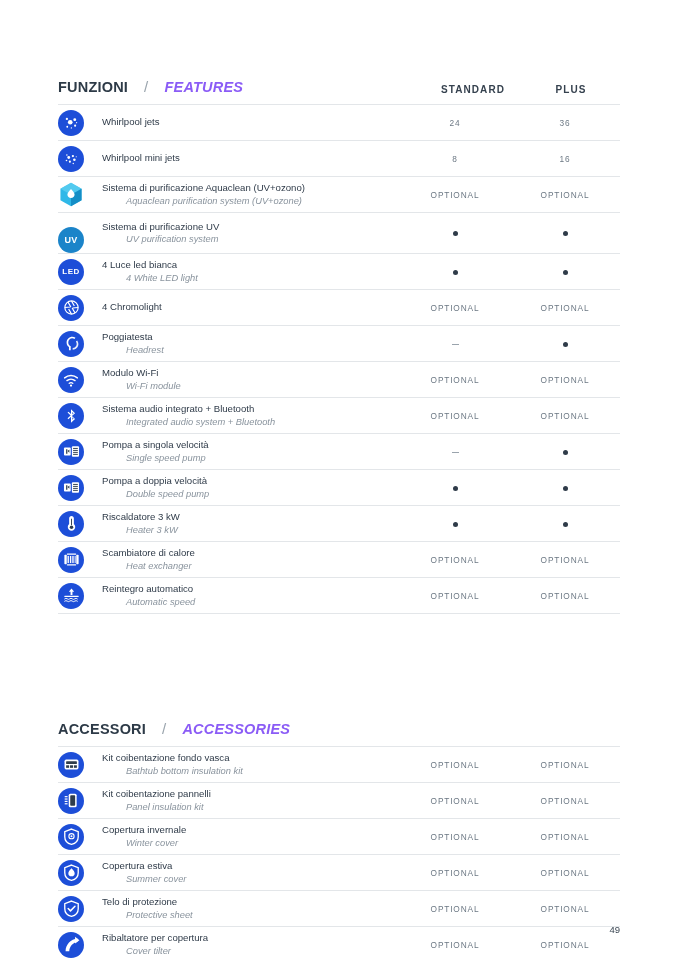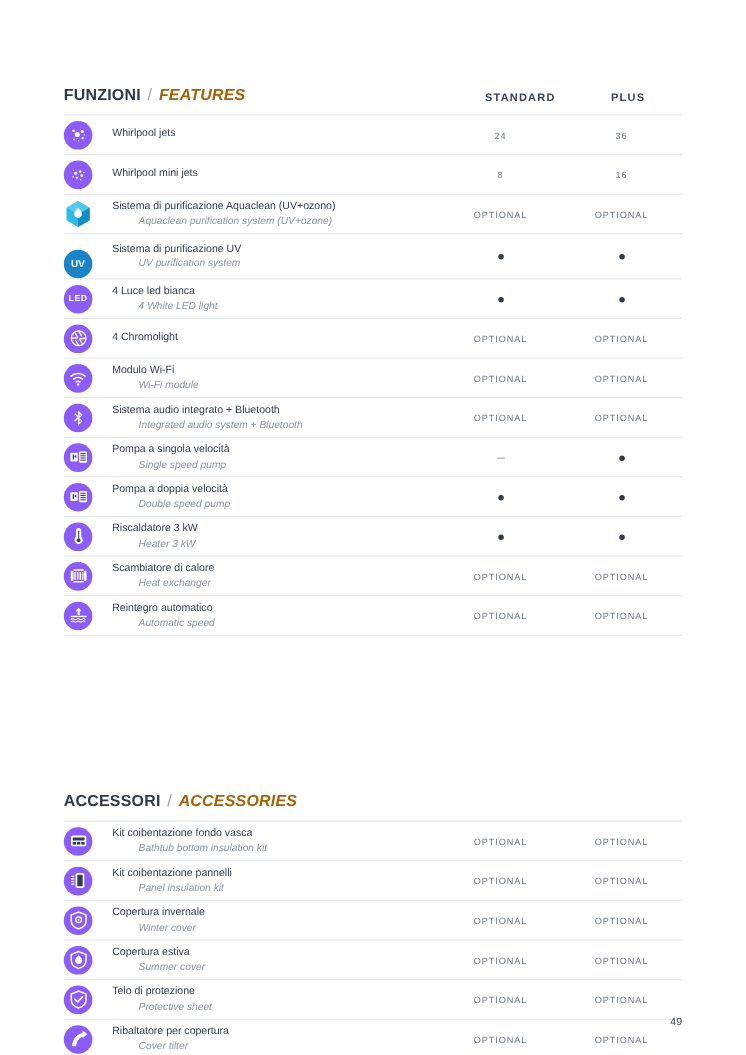--- a/index.html
+++ b/index.html
@@ -22,7 +22,7 @@
     white-space: nowrap;
     display: flex;
     align-items: baseline;
-    gap: 6px;
+    gap: 16px;
     padding-bottom: 9px;
     text-align: right;
   }

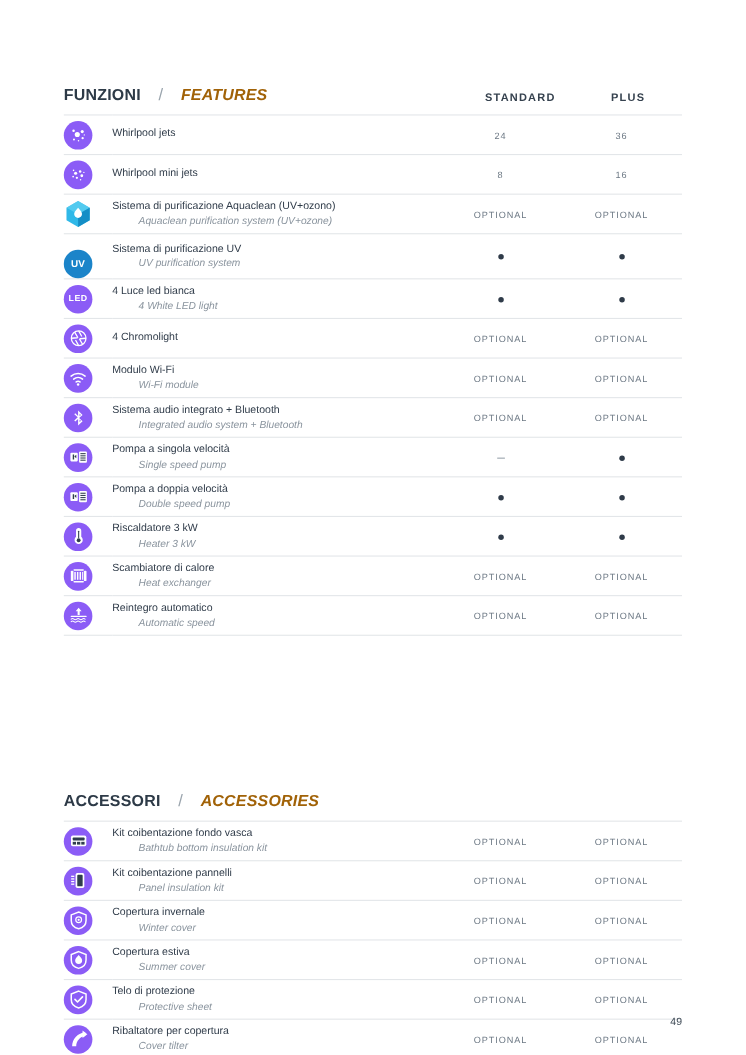--- a/index.html
+++ b/index.html
@@ -28,7 +28,7 @@
   }
   .sec-title .it { font-weight: bold; color: #2d3a47; }
   .sec-title .sep { font-weight: normal; color: #9aa4ad; font-size: 15px; }
-  .sec-title .en { font-weight: bold; font-style: italic; color: #a16207; }
+  .sec-title .en { font-weight: bold; font-style: italic; color: #8b5cf6; }
 
   
   .col-heads {

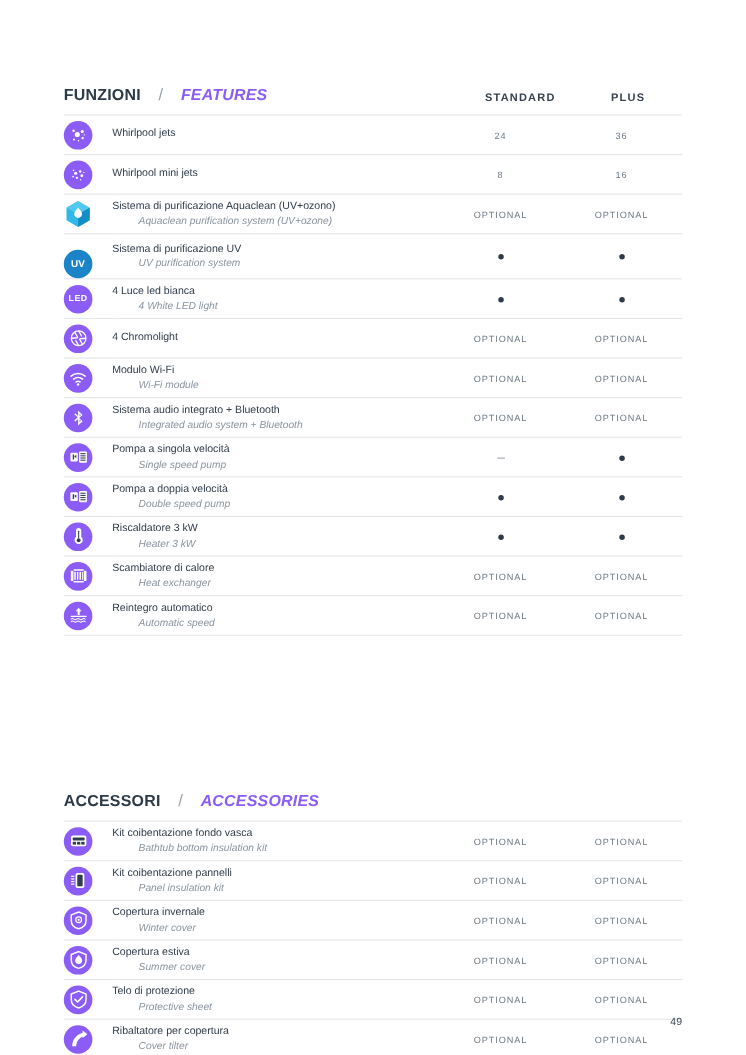--- a/index.html
+++ b/index.html
@@ -71,7 +71,7 @@
   
   .ic {
     width: 26px; height: 26px; border-radius: 50%;
-    background: #8b5cf6;
+    background: #1d4ed8;
     display: flex; align-items: center; justify-content: center;
     overflow: hidden; position: relative;
   }

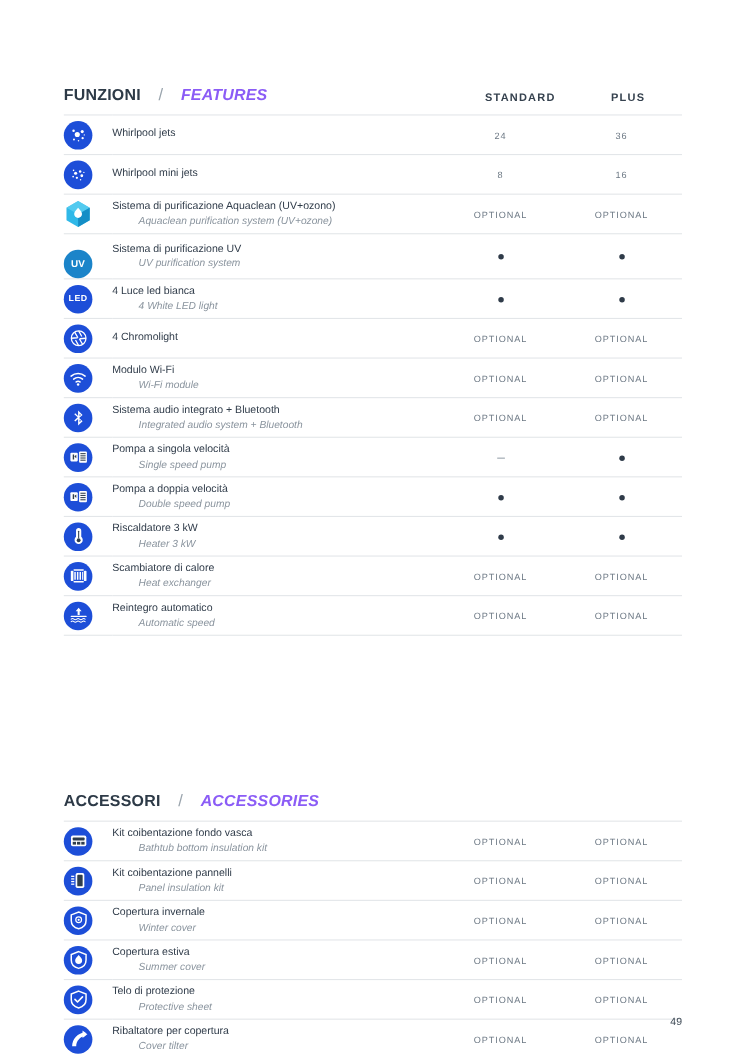--- a/index.html
+++ b/index.html
@@ -214,6 +214,24 @@
           <tr class="two">
             <td class="c-icon">
               <div class="ic">
+                <svg width="19" height="19" viewBox="0 0 24 24">
+                  <g fill="#fff">
+                    <path d="M13 3.4c-4 0-7.2 3.2-7.2 7.2 0 2.4 1.2 4.6 3 5.9v4.1h2.2v-5.1l-1-.7c-1.3-.9-2.1-2.4-2.1-4.2 0-2.8 2.3-5.1 5.1-5.1 1 0 1.9.3 2.7.8l1.3-1.7c-1.1-.8-2.5-1.2-4-1.2z"></path>
+                    <path d="M17.5 9.5c.7.9 1.1 2 1.1 3.1 0 2.8-2.3 5.1-5.1 5.1v2.1c4 0 7.2-3.2 7.2-7.2 0-1.7-.6-3.2-1.5-4.5z" opacity=".9"></path>
+                  </g>
+                </svg>
+              </div>
+            </td>
+            <td class="c-label">
+              <div class="lbl-it">Poggiatesta</div>
+              <div class="lbl-en">Headrest</div>
+            </td>
+            <td class="c-val dot"><span class="dash"></span></td>
+            <td class="c-val dot"><span class="bullet"></span></td>
+          </tr>
+          <tr class="two">
+            <td class="c-icon">
+              <div class="ic">
                 <svg width="18" height="18" viewBox="0 0 24 24">
                   <g fill="none" stroke="#fff" stroke-width="1.9" stroke-linecap="round">
                     <path d="M3.5 9.2a13 13 0 0 1 17 0"></path>

